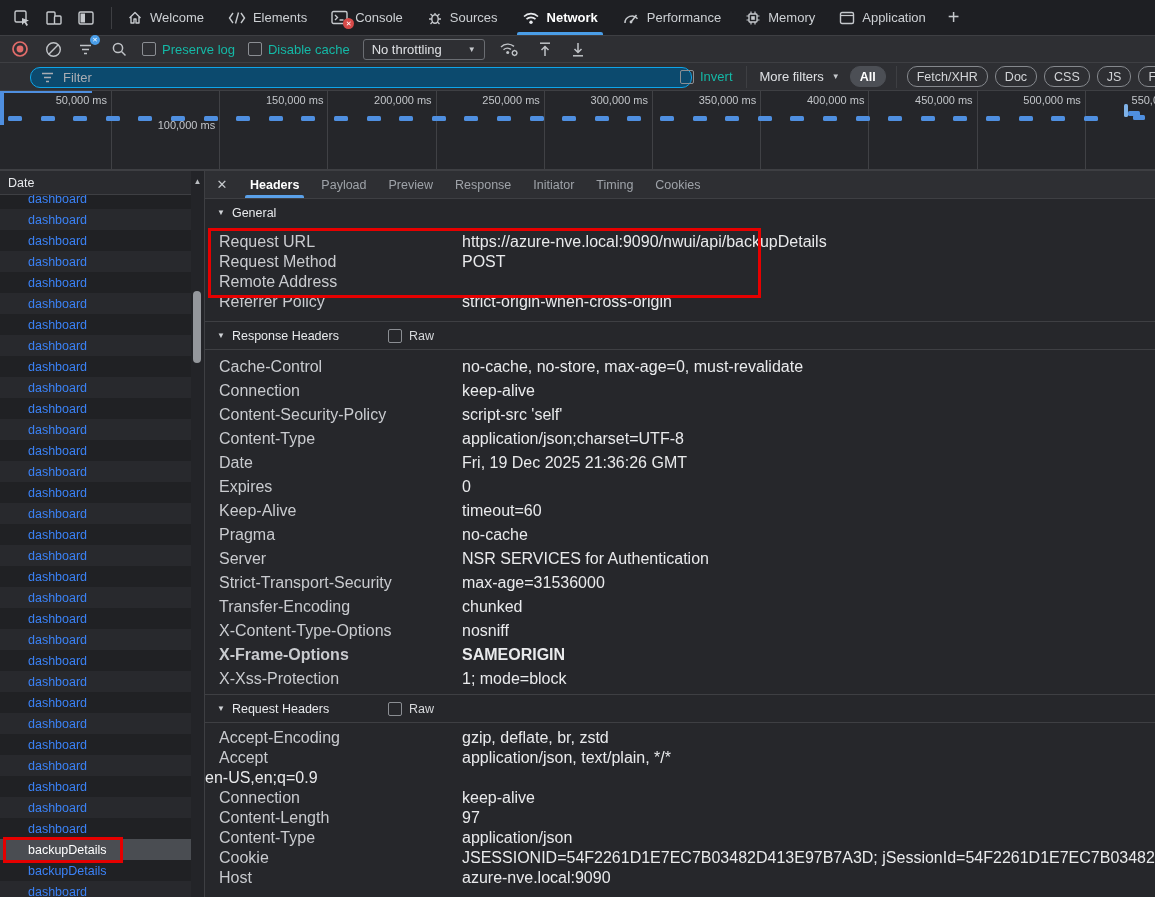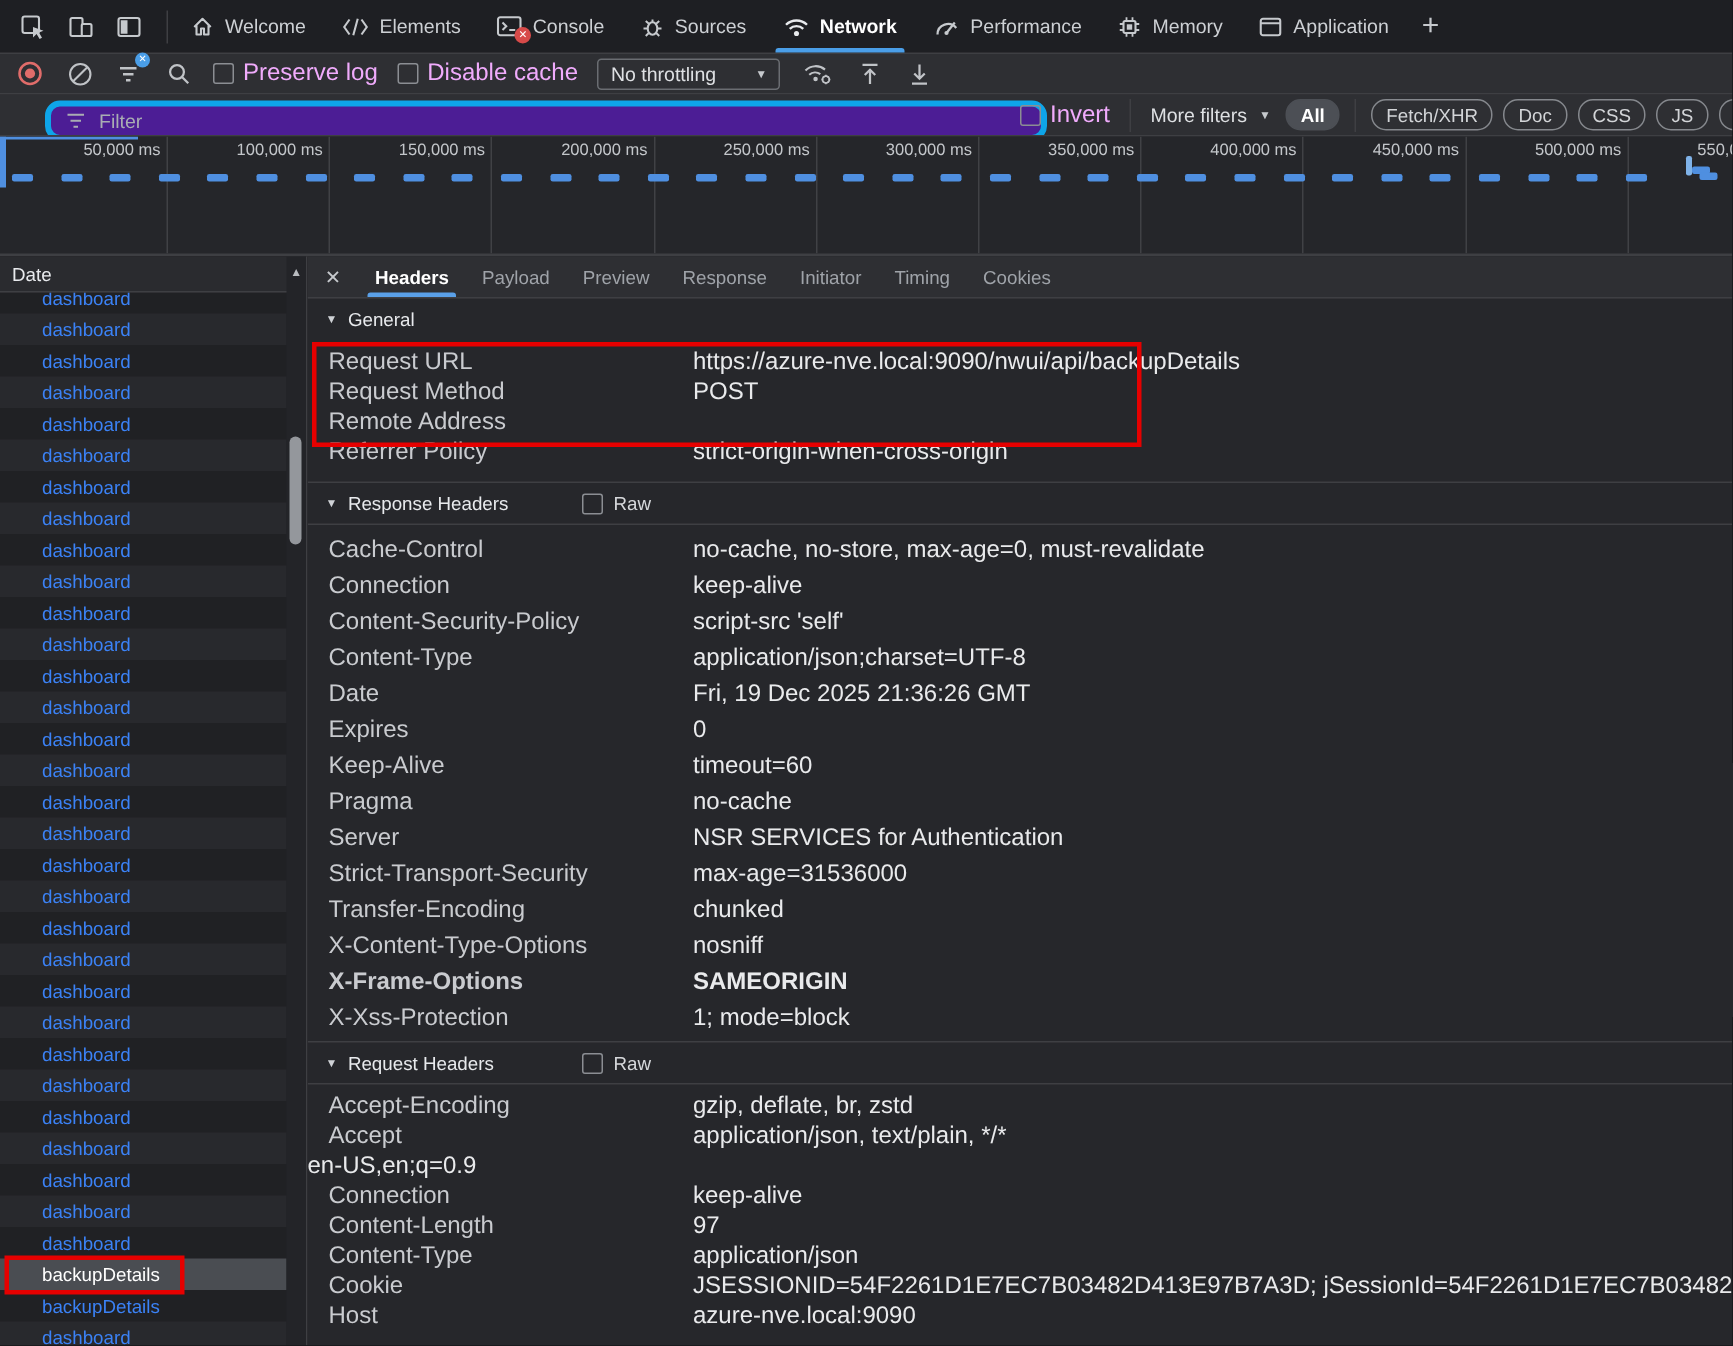--- a/index.html
+++ b/index.html
@@ -37,7 +37,7 @@
     background:#4a9ee8;color:#fff;font-size:6.5px;line-height:10px;text-align:center;}
   .cb-group{display:flex;align-items:center;gap:6px;flex:none;}
   .cb{width:12px;height:12px;border:1px solid #8b8e93;border-radius:2px;background:transparent;flex:none;}
-  .cb-label{font-size:16px;color:#f0abfc;white-space:nowrap;}
+  .cb-label{font-size:13px;color:#14b8a6;white-space:nowrap;}
   .dropdown{display:flex;align-items:center;gap:26px;border:1px solid #6a6d72;border-radius:3px;
     height:19px;padding:0 8px;font-size:13px;color:#dee0e3;flex:none;}
   .caret{font-size:8px;color:#c6c9cd;}

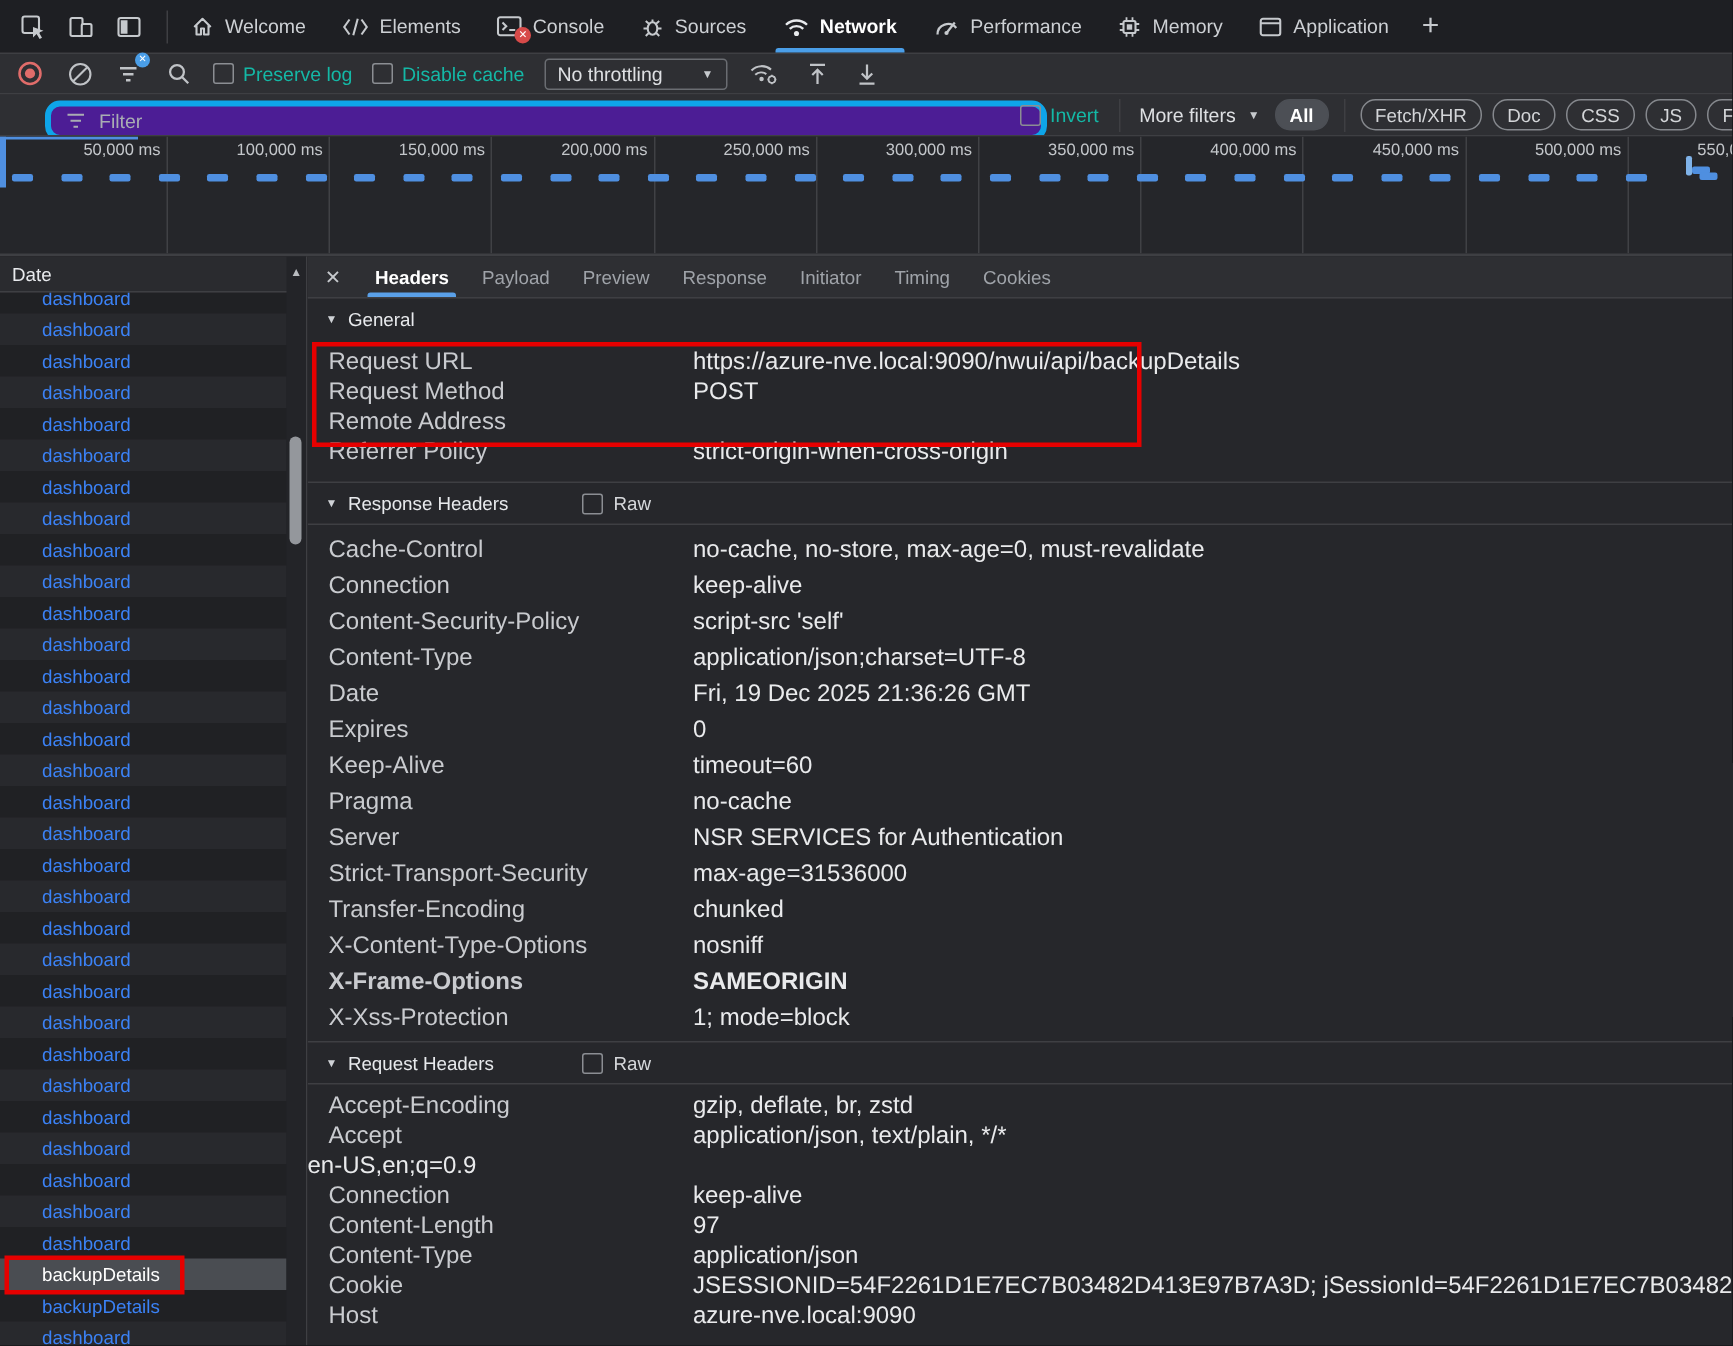--- a/index.html
+++ b/index.html
@@ -45,8 +45,8 @@
   
   .filterbar{position:absolute;top:63px;left:0;right:0;height:27px;background:#2e2f33;
     border-bottom:1px solid #3e3f43;display:flex;align-items:center;overflow:hidden;}
-  .filter-input{position:absolute;left:30px;top:4px;width:640px;height:19px;background:#4c1d95;
-    border:4px solid #0ea5e9;border-radius:10px;display:flex;align-items:center;gap:9px;
+  .filter-input{position:absolute;left:30px;top:4px;width:640px;height:19px;background:#0c4a6e;
+    border:1px solid #0ea5e9;border-radius:10px;display:flex;align-items:center;gap:9px;
     padding:0 10px;color:#a9adb3;font-size:13px;}
   .fb-right{position:absolute;left:680px;top:0;height:27px;display:flex;align-items:center;gap:10px;}
   .pill{height:19px;border:1px solid #85888d;border-radius:10px;display:flex;align-items:center;

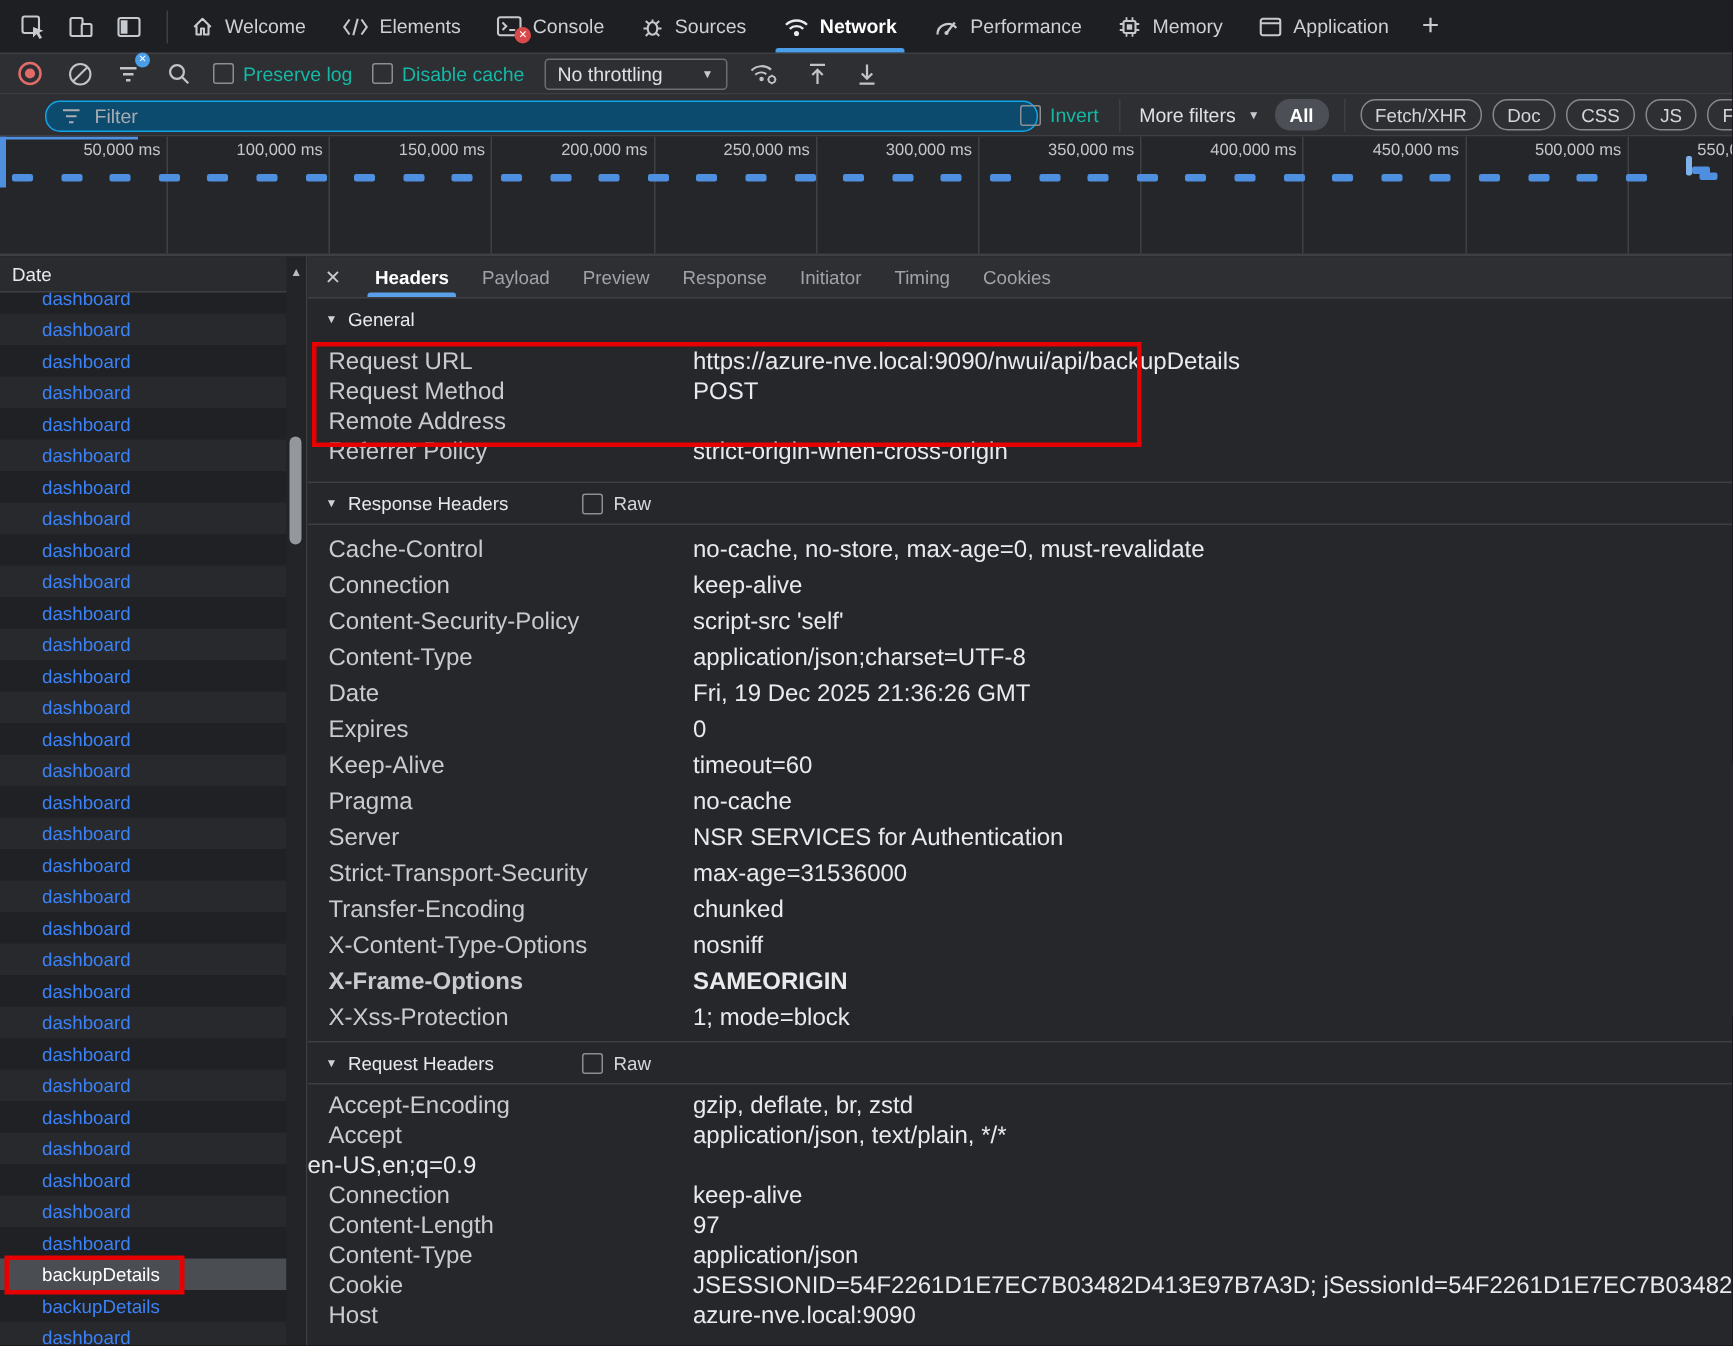--- a/index.html
+++ b/index.html
@@ -311,7 +311,7 @@
   <div class="gridline" style="left: 111px;"></div>
       <div class="ticklabel" style="left: -3px;">50,000 ms</div>
       <div class="gridline" style="left: 219.2px;"></div>
-      <div class="ticklabel" style="left: 105.2px;">100,000 ms</div>
+      <div class="ticklabel" style="left: 105.2px; margin-top: 25px;">100,000 ms</div>
       <div class="gridline" style="left: 327.4px;"></div>
       <div class="ticklabel" style="left: 213.4px;">150,000 ms</div>
       <div class="gridline" style="left: 435.6px;"></div>

